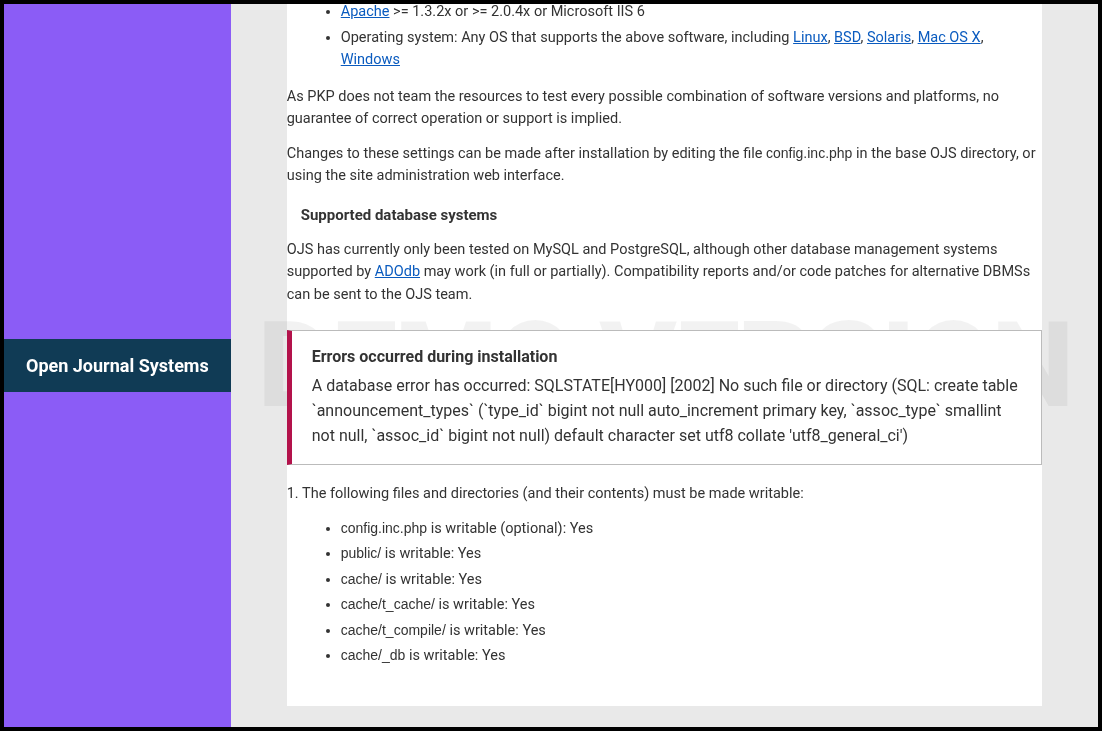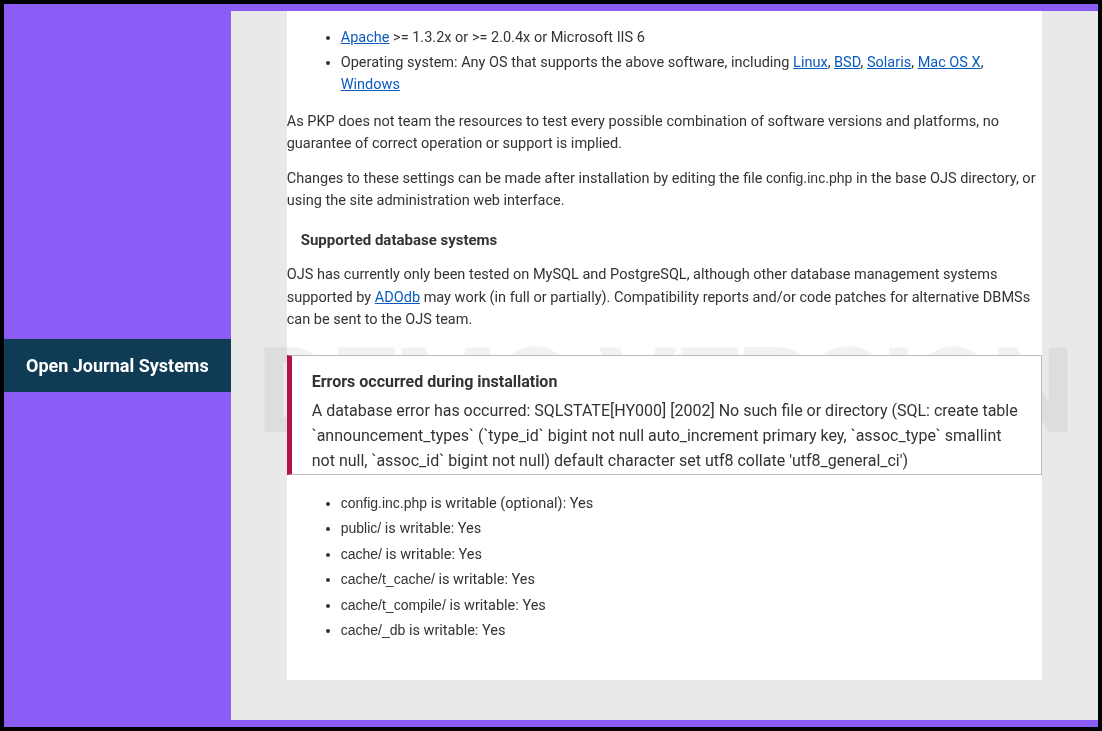--- a/index.html
+++ b/index.html
@@ -66,7 +66,7 @@
   .alert {
     border: 1px solid #bbb;
     border-left: 5px solid #b3124b;
-    padding: 14px 18px 0 20px;
+    padding: 14px 18px 16px 20px;
     margin: 24px 0 18px 0;
     background: #fff;
   }

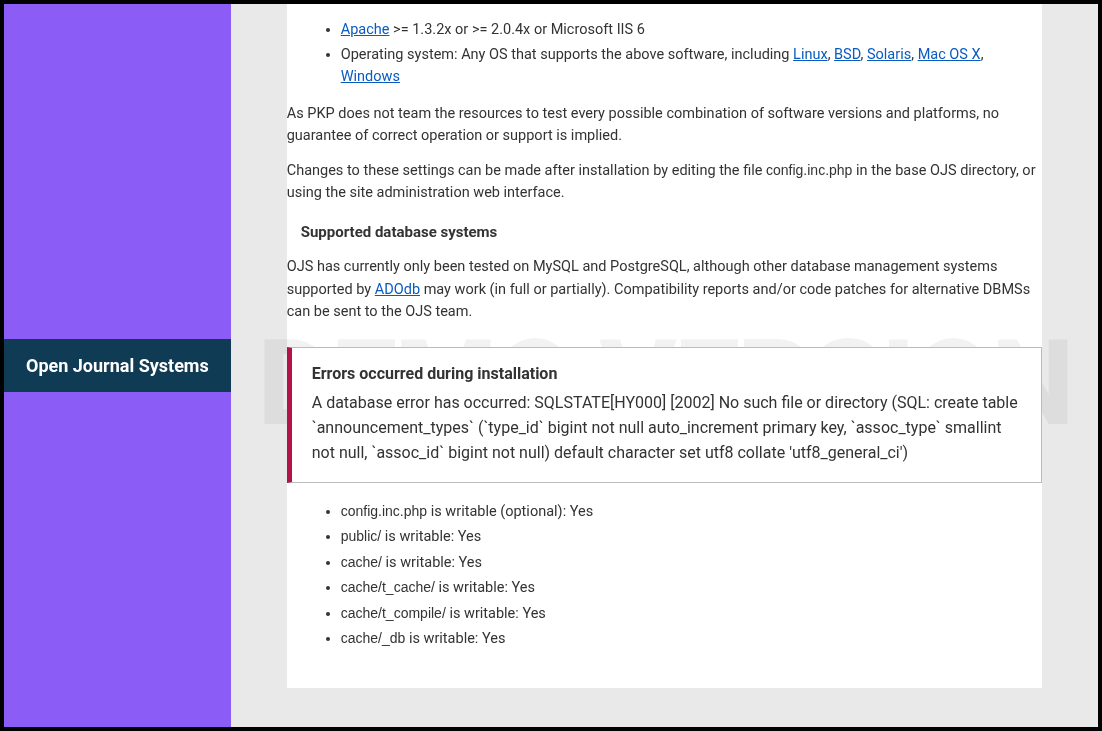--- a/index.html
+++ b/index.html
@@ -114,6 +114,7 @@
         </div>
 
 
+        <p>1. The following files and directories (and their contents) must be made writable:</p>
 
         <ul>
           <li><code class="mono">config.inc.php</code><span> is writable (optional): Yes</span></li>

